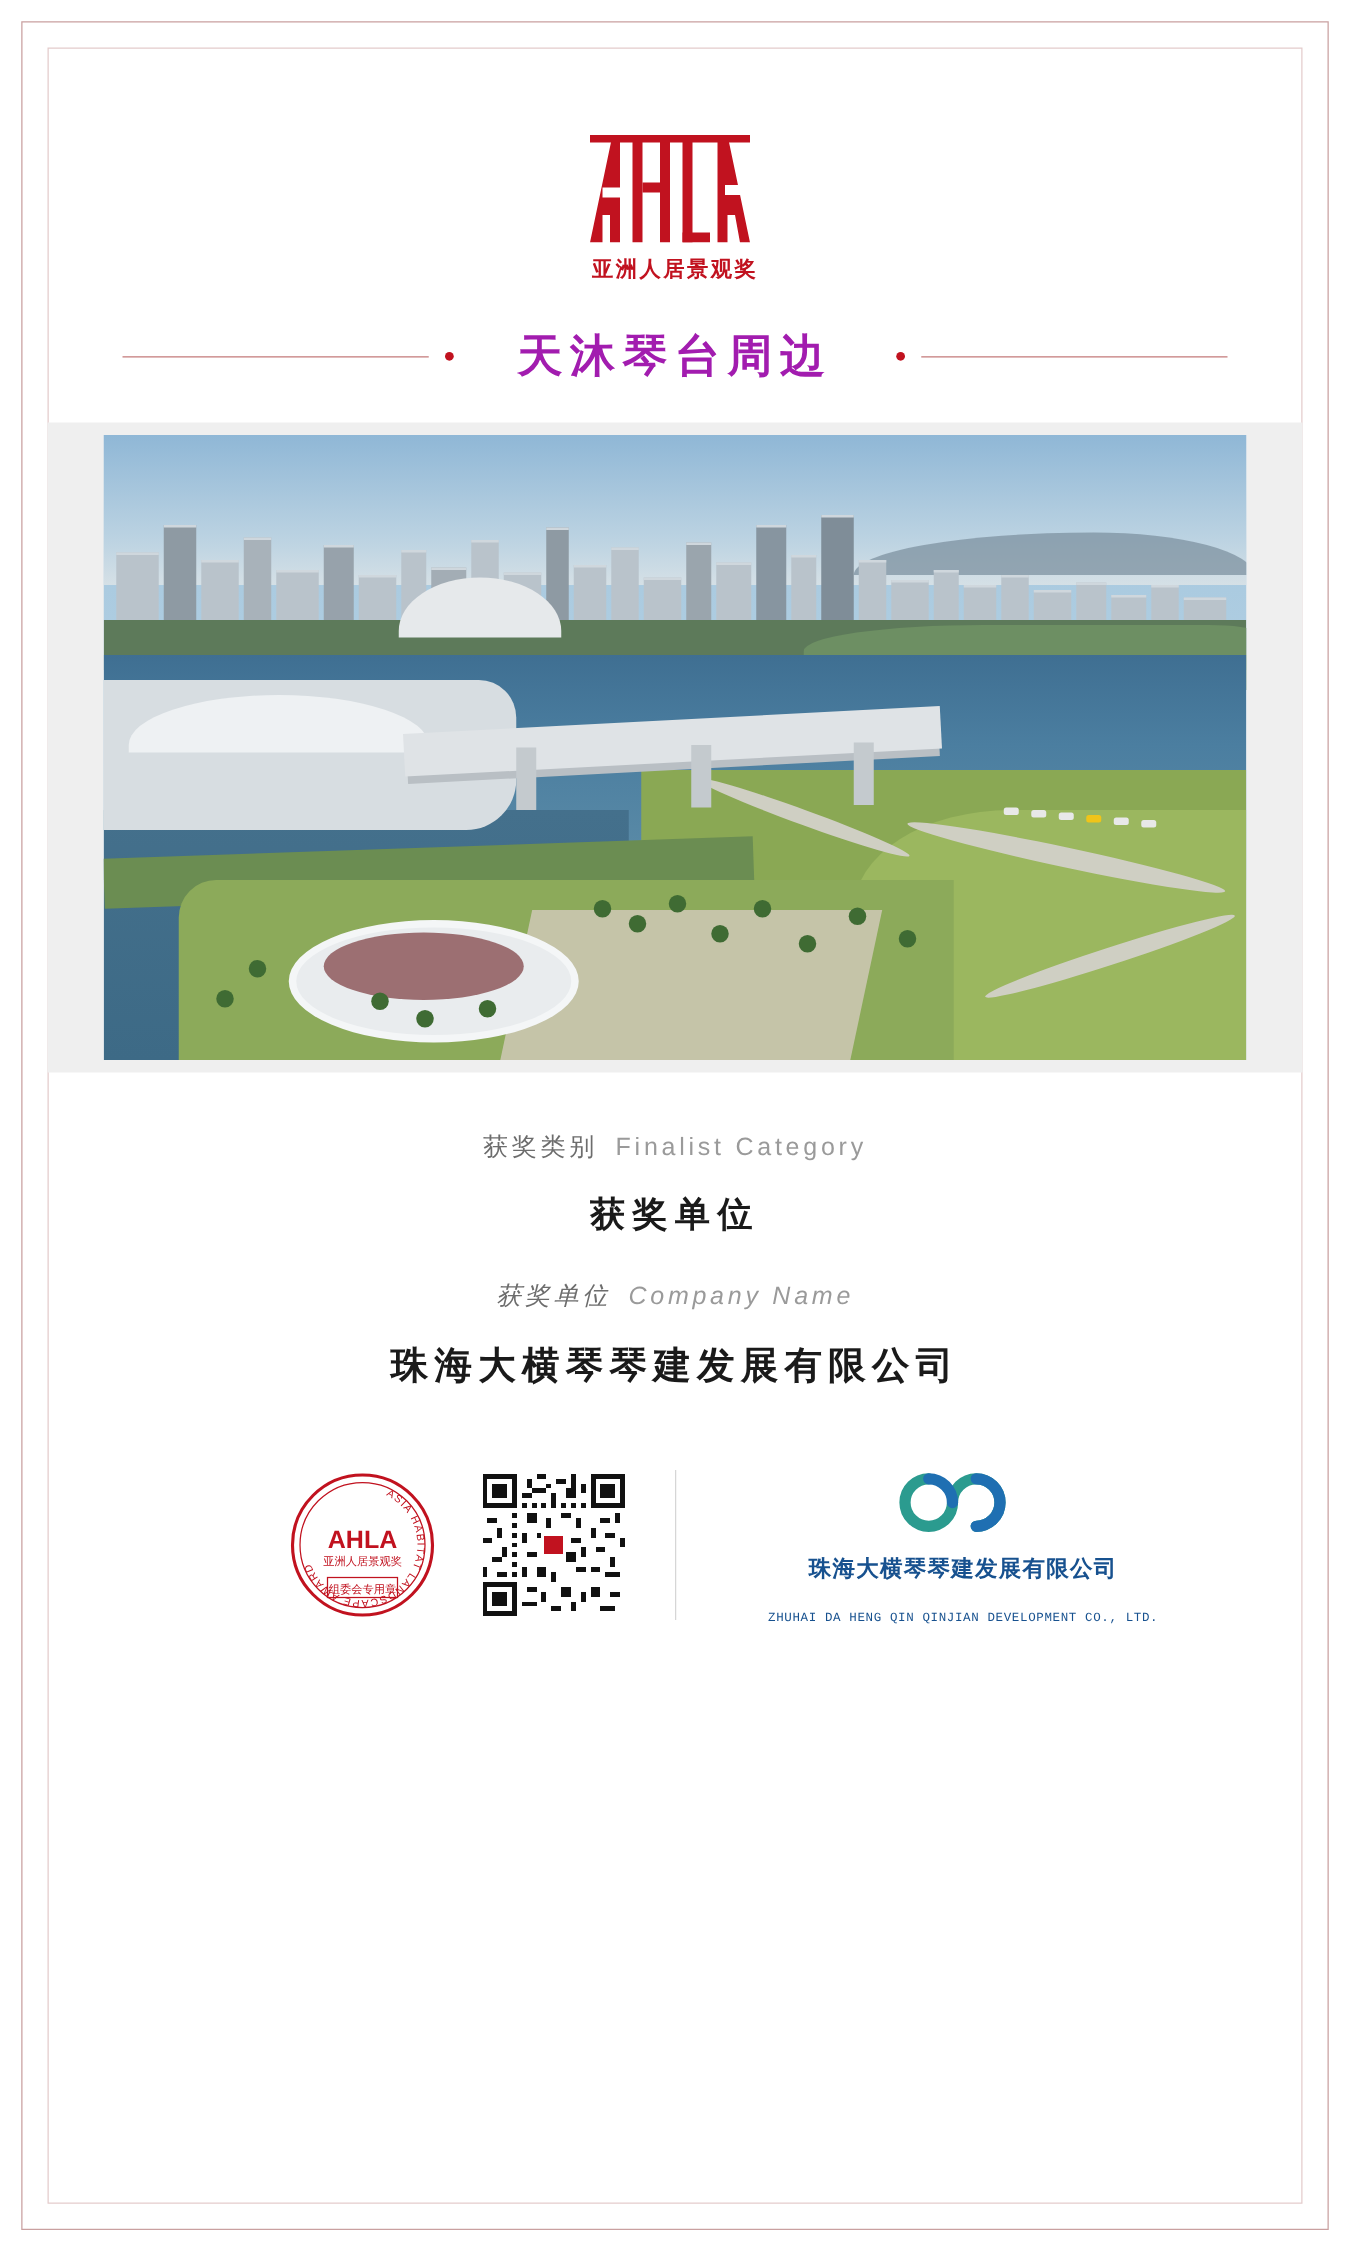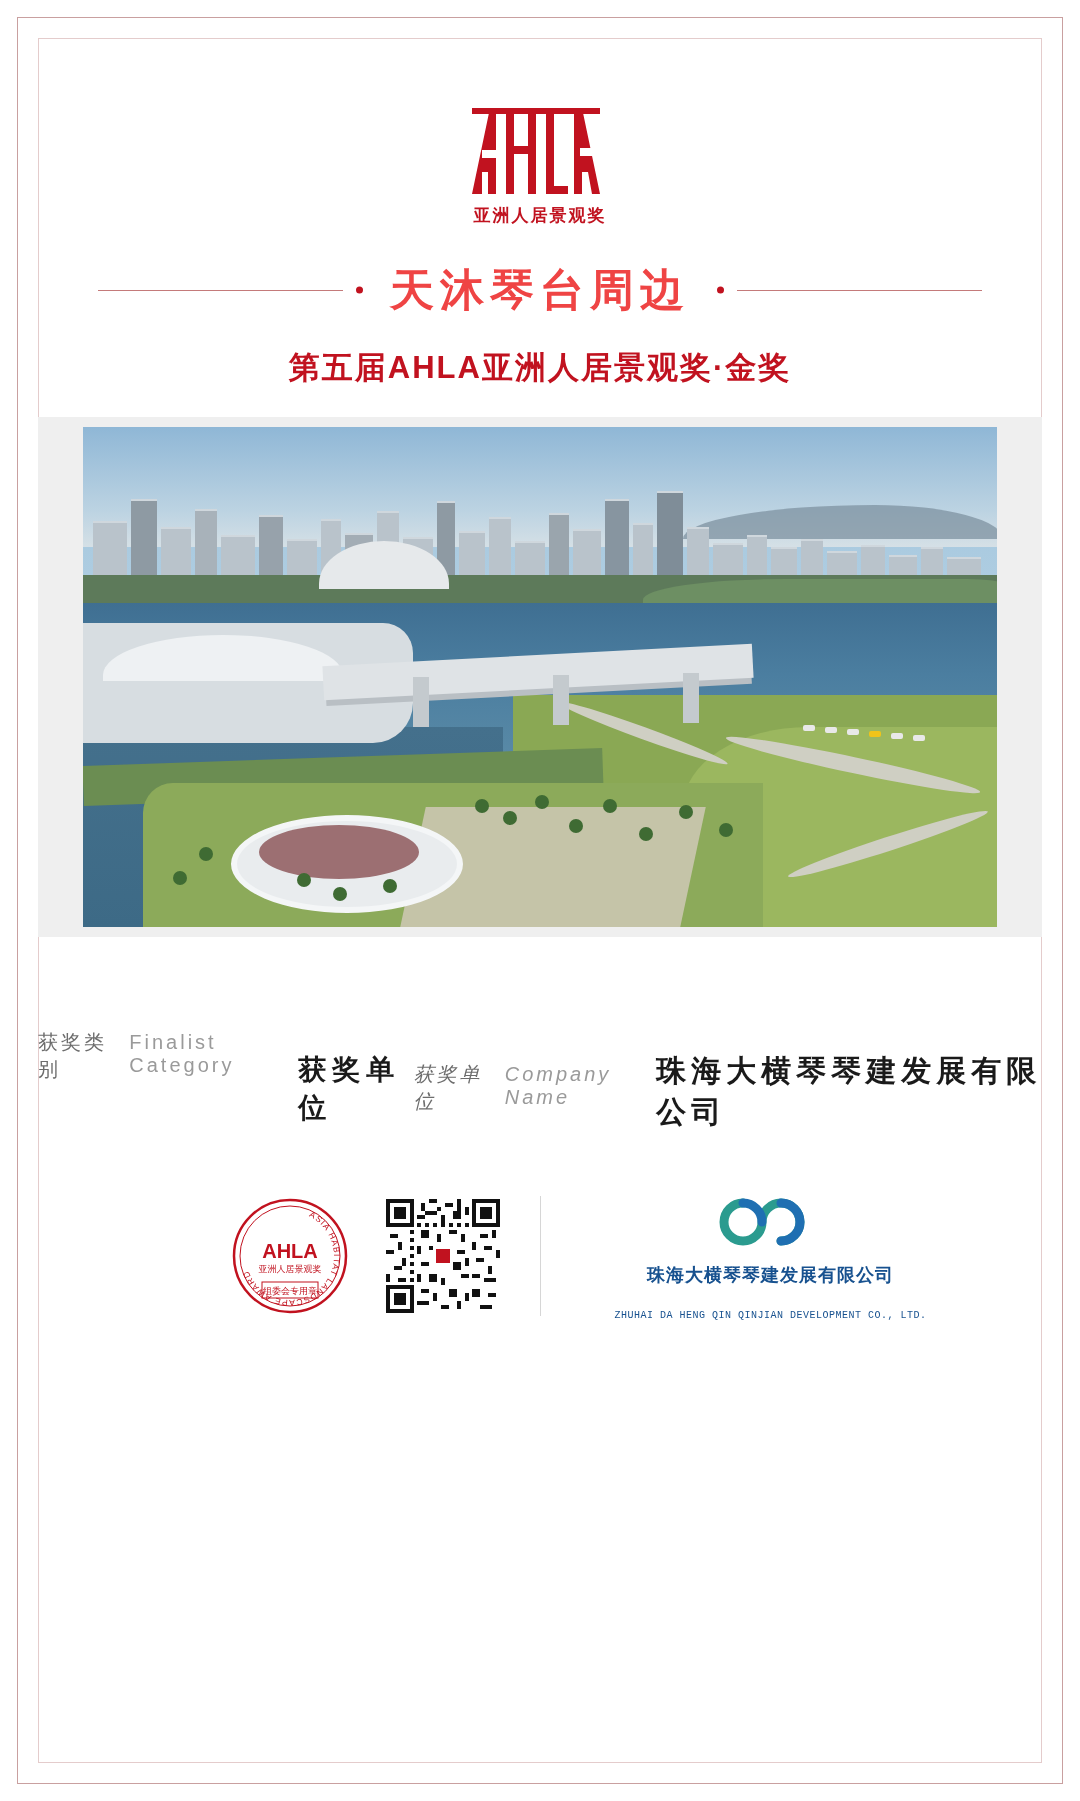--- a/index.html
+++ b/index.html
@@ -82,11 +82,11 @@
     align-items: center;
   }
   .title-line {
-    font-size: 44px;
+    font-size: 36px;
     font-weight: bold;
     letter-spacing: 6px;
     line-height: 1.42;
-    color: #ef4444;
+    color: #a21caf;
     text-align: left;
   }
   .rule {

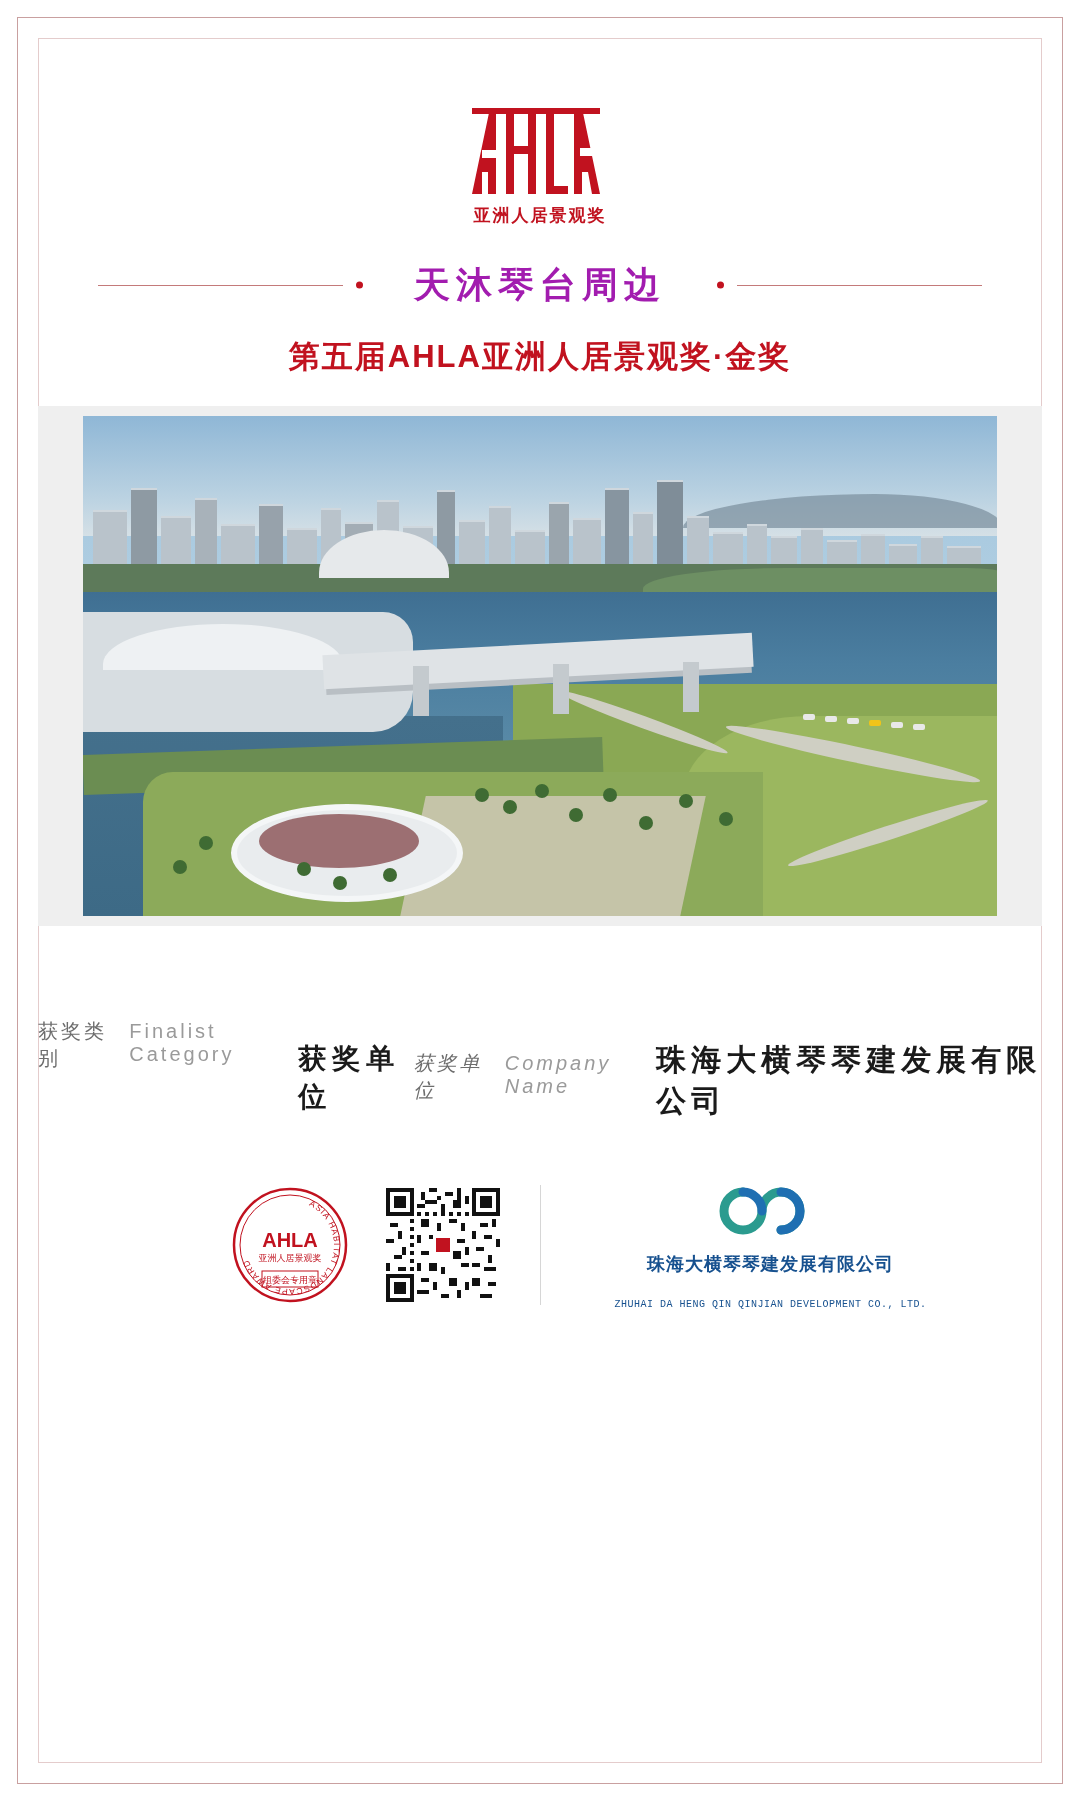--- a/index.html
+++ b/index.html
@@ -394,7 +394,6 @@
       <div class="title-line">天沐琴台周边</div>
     </div>
 
-    <div class="award-line">第五届AHLA亚洲人居景观奖·金奖</div>
 
     <div class="photo-wrap">
       <div class="photo">

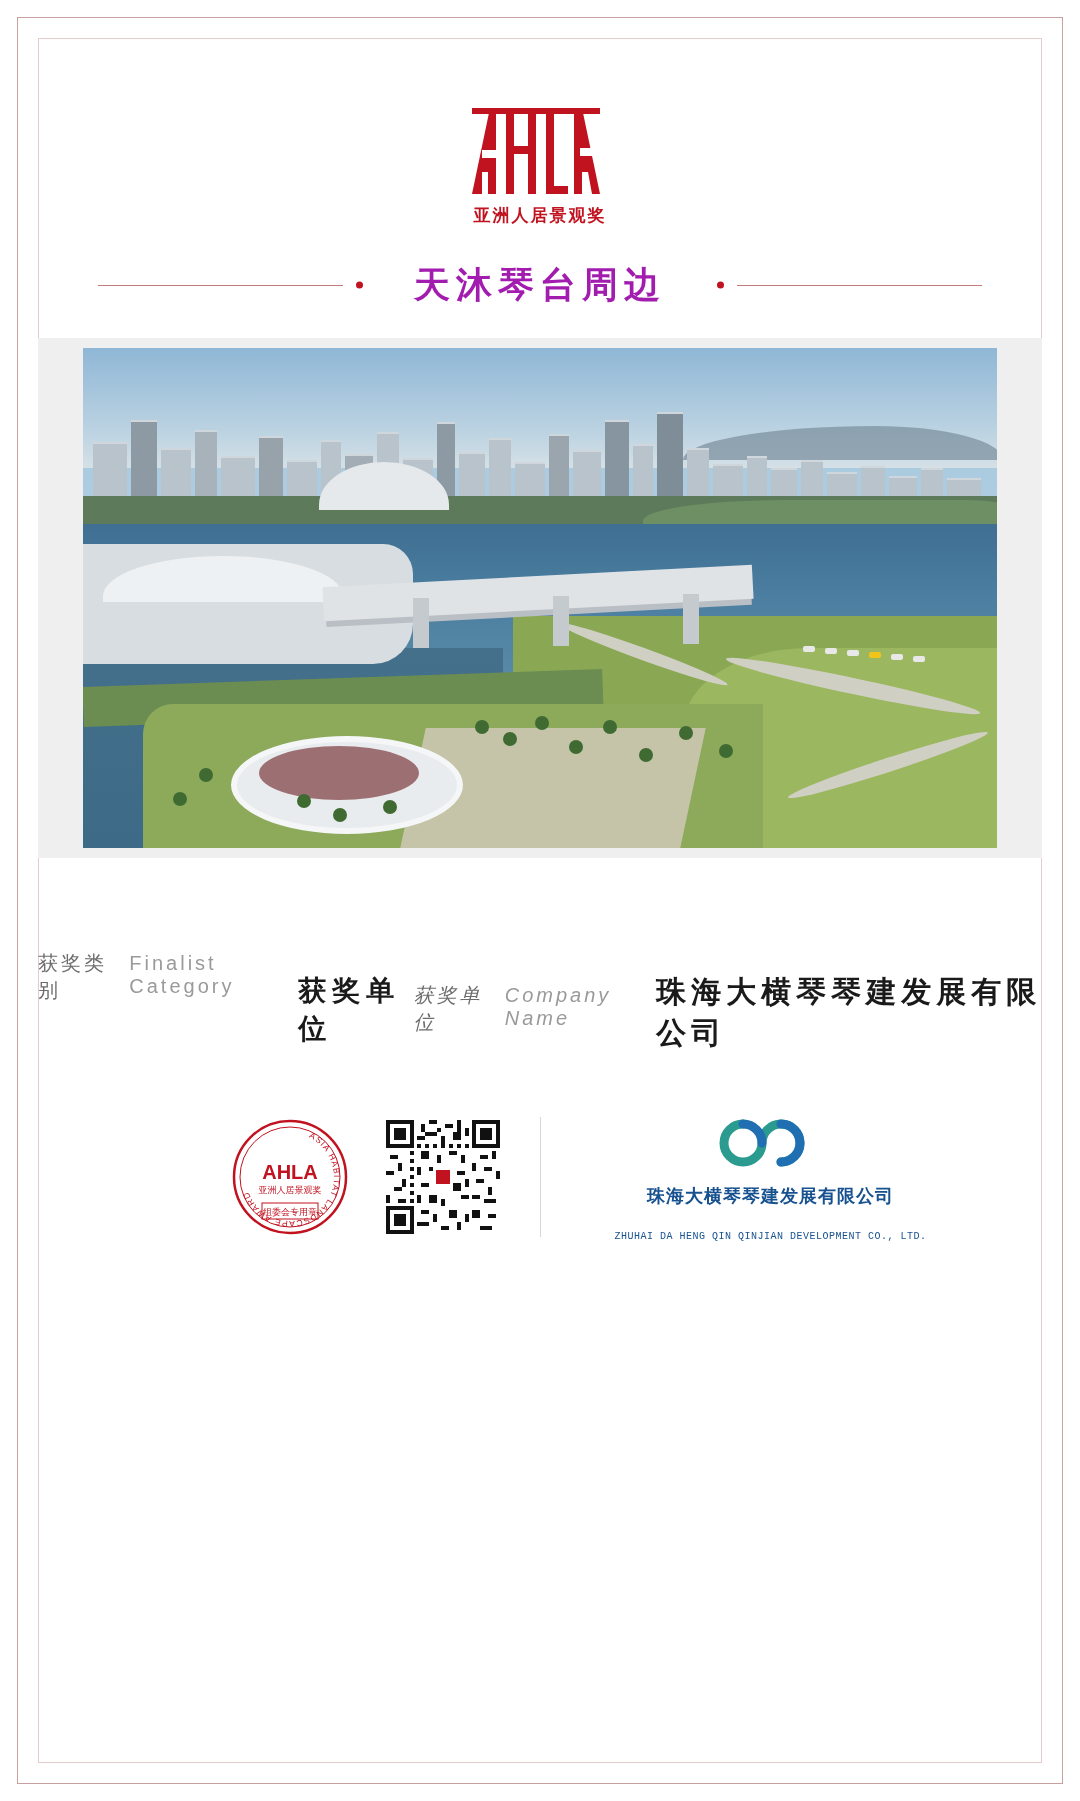--- a/index.html
+++ b/index.html
@@ -259,10 +259,10 @@
 
   
   .info {
-    margin-top: 92px;
-    display: flex;
-    flex-direction: row;
-    align-items: flex-start;
+    margin-top: 46px;
+    display: flex;
+    flex-direction: column;
+    align-items: center;
   }
   .label-row {
     display: flex;

